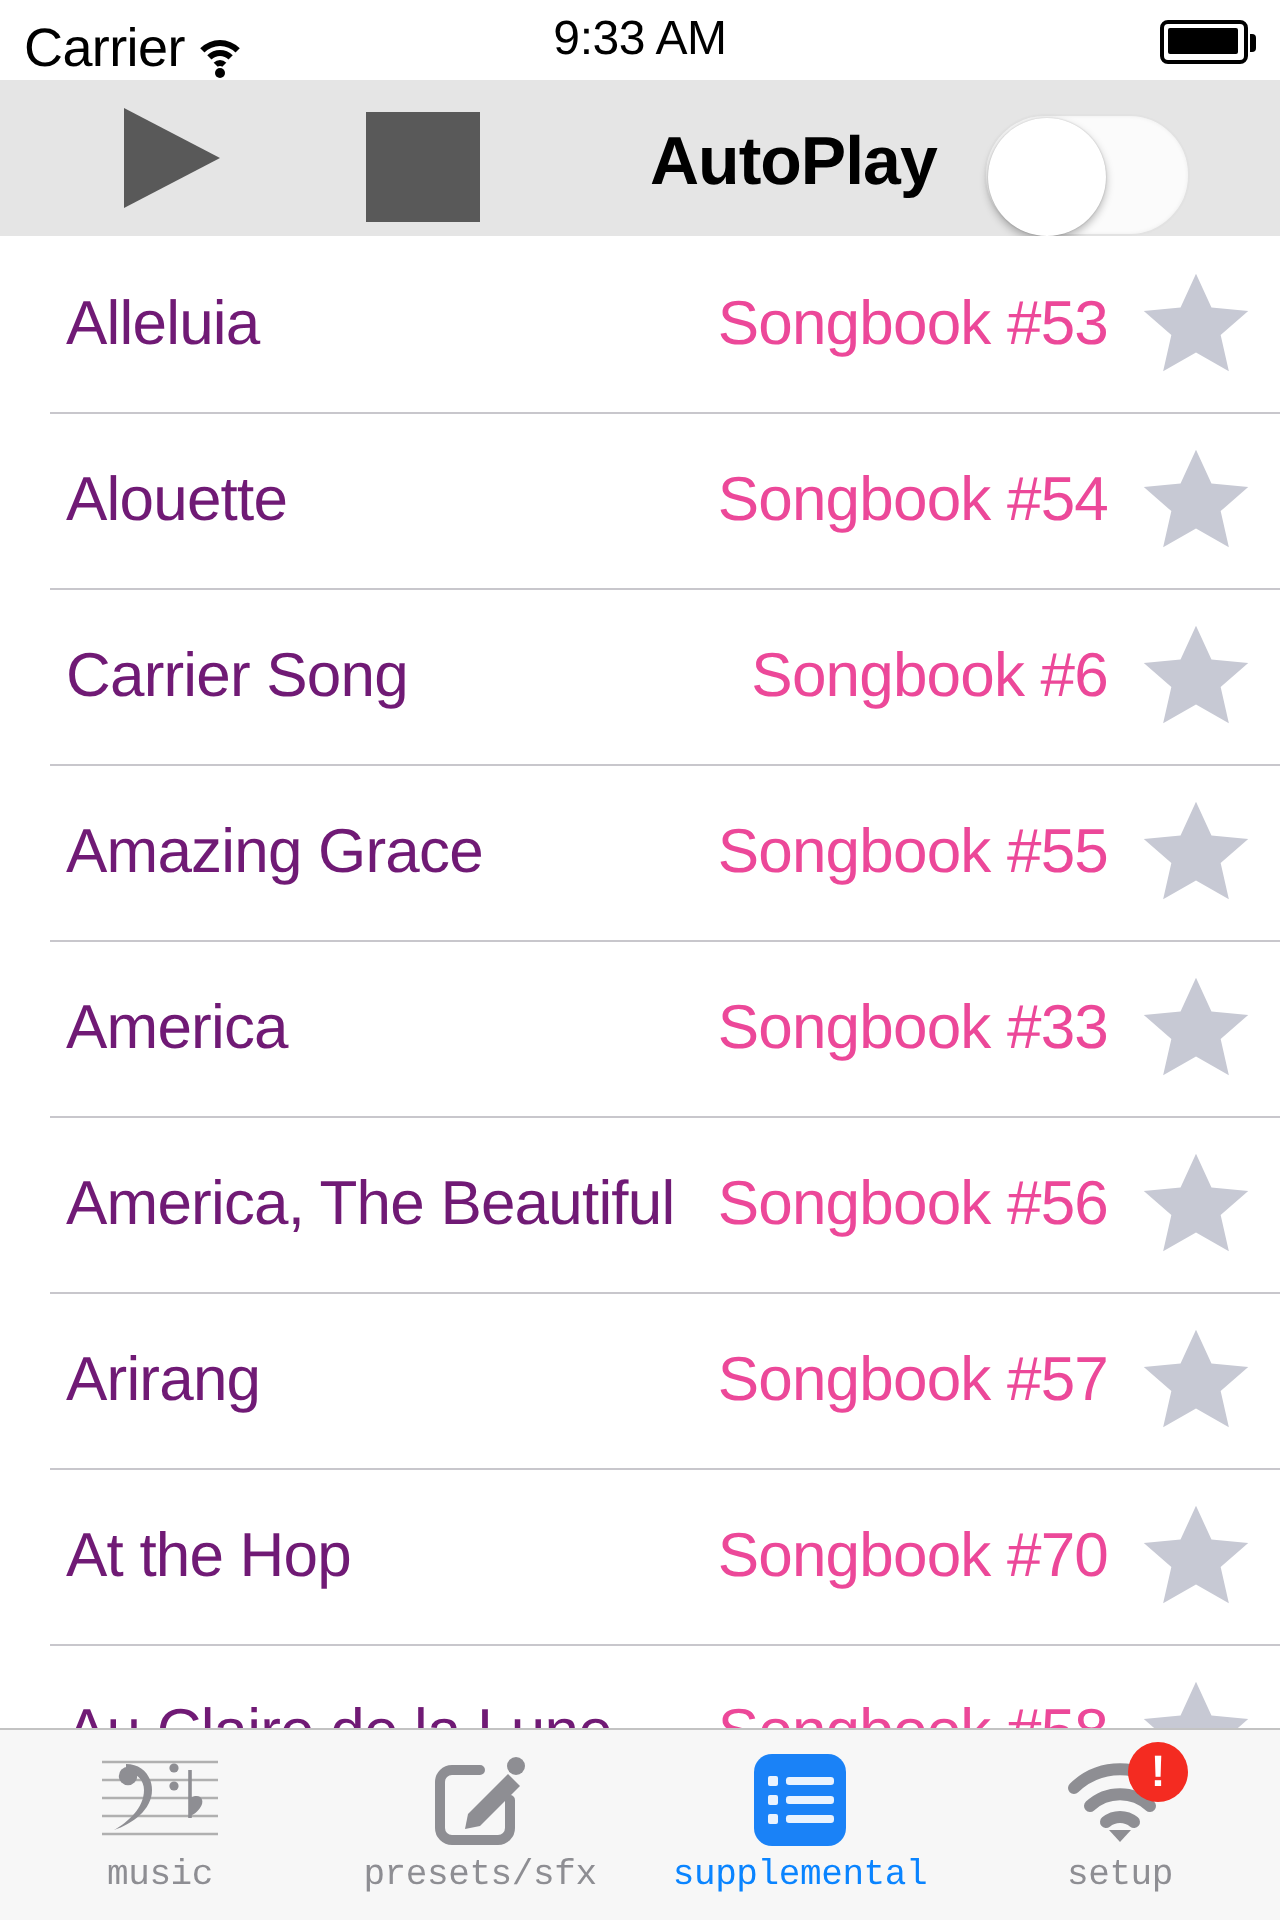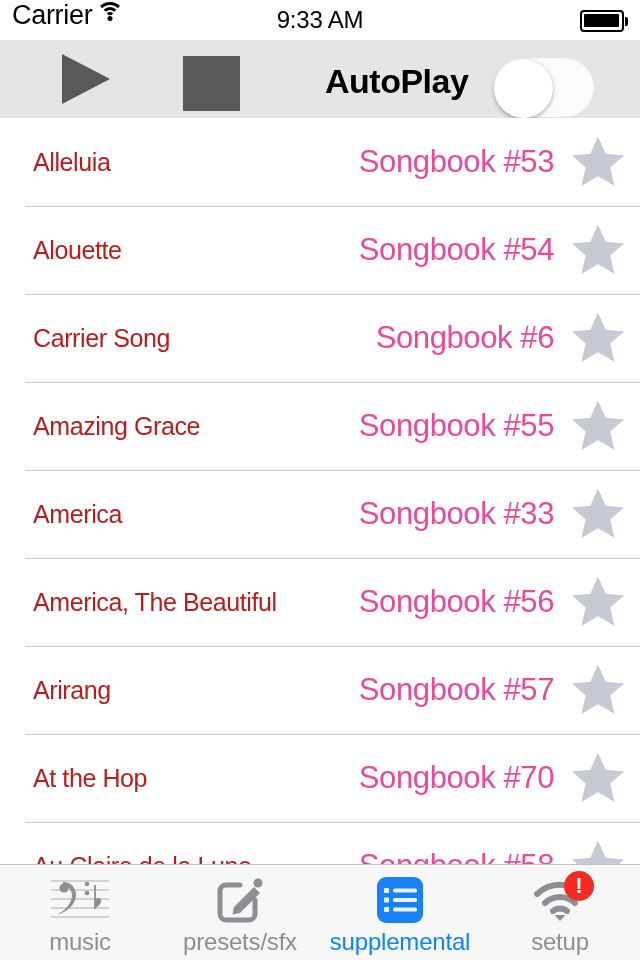--- a/index.html
+++ b/index.html
@@ -18,7 +18,7 @@
   }
   .status-left{
     position:absolute; left:12px; top:0; height:40px;
-    display:flex; align-items:flex-start; gap:3px;
+    display:flex; align-items:flex-end; gap:3px;
   }
   .carrier-label{ font-size:27px; color:#000; letter-spacing:-0.3px; }
   .wifi-status{ position:relative; width:30px; height:22px; }

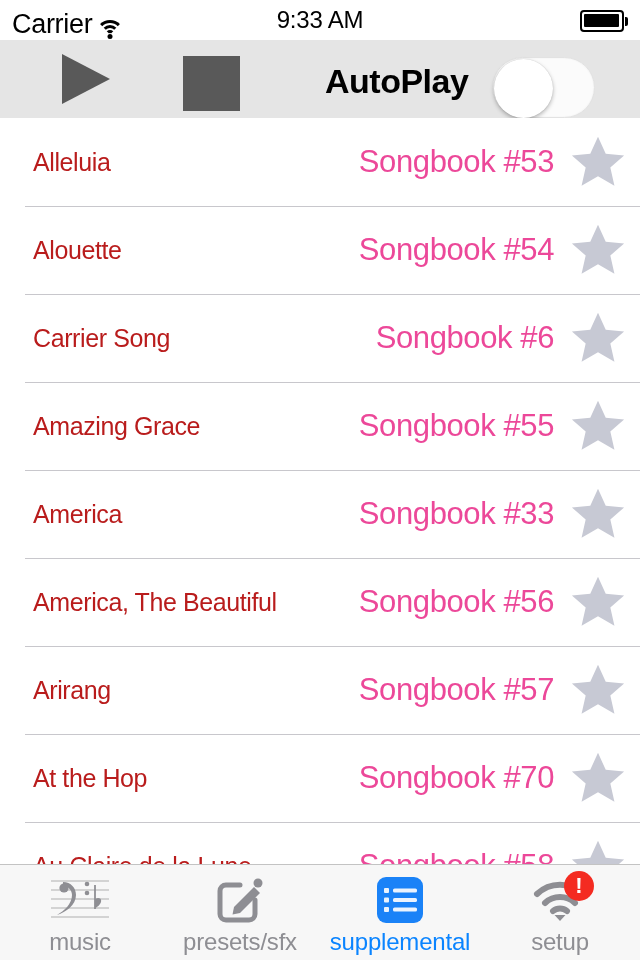--- a/index.html
+++ b/index.html
@@ -108,7 +108,7 @@
   }
   .song-title{
     position:absolute; left:33px;
-    font-size:25px; color:#b91c1c; letter-spacing:-0.4px;
+    font-size:31px; color:#701a75; letter-spacing:-0.4px;
     white-space:nowrap;
   }
   .song-book{

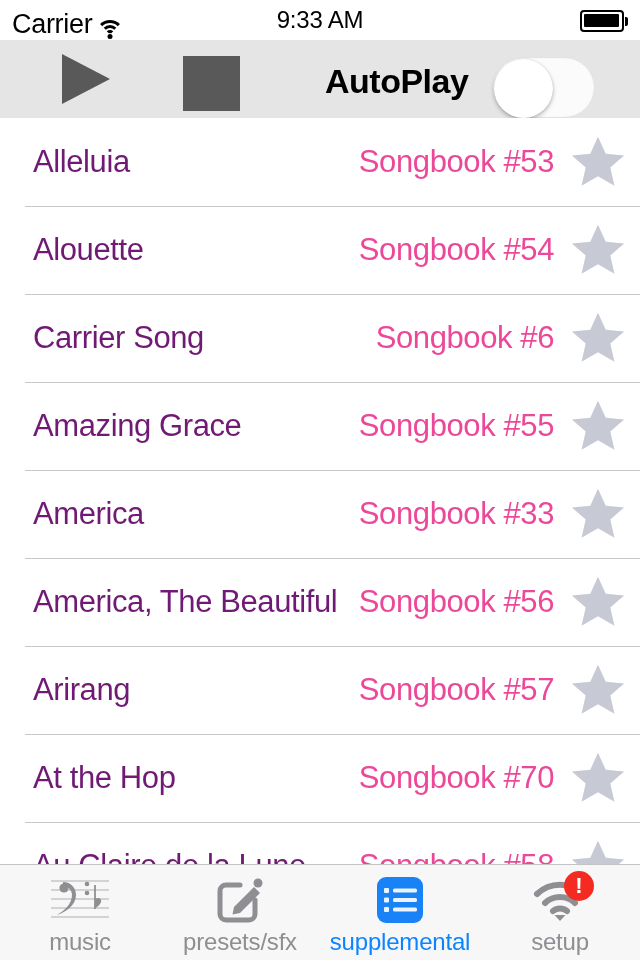--- a/index.html
+++ b/index.html
@@ -140,7 +140,7 @@
     display:flex; align-items:center; justify-content:center;
   }
   .tab-label{
-    margin-top:2px; font-size:24px; color:#8e8e93; letter-spacing:-0.2px;
+    margin-top:2px; font-size:18px; color:#8e8e93; letter-spacing:-0.2px;font-family:Liberation Mono, monospace;
   }
   .tab-item.active .tab-label{ color:#0a84ff; }
 

